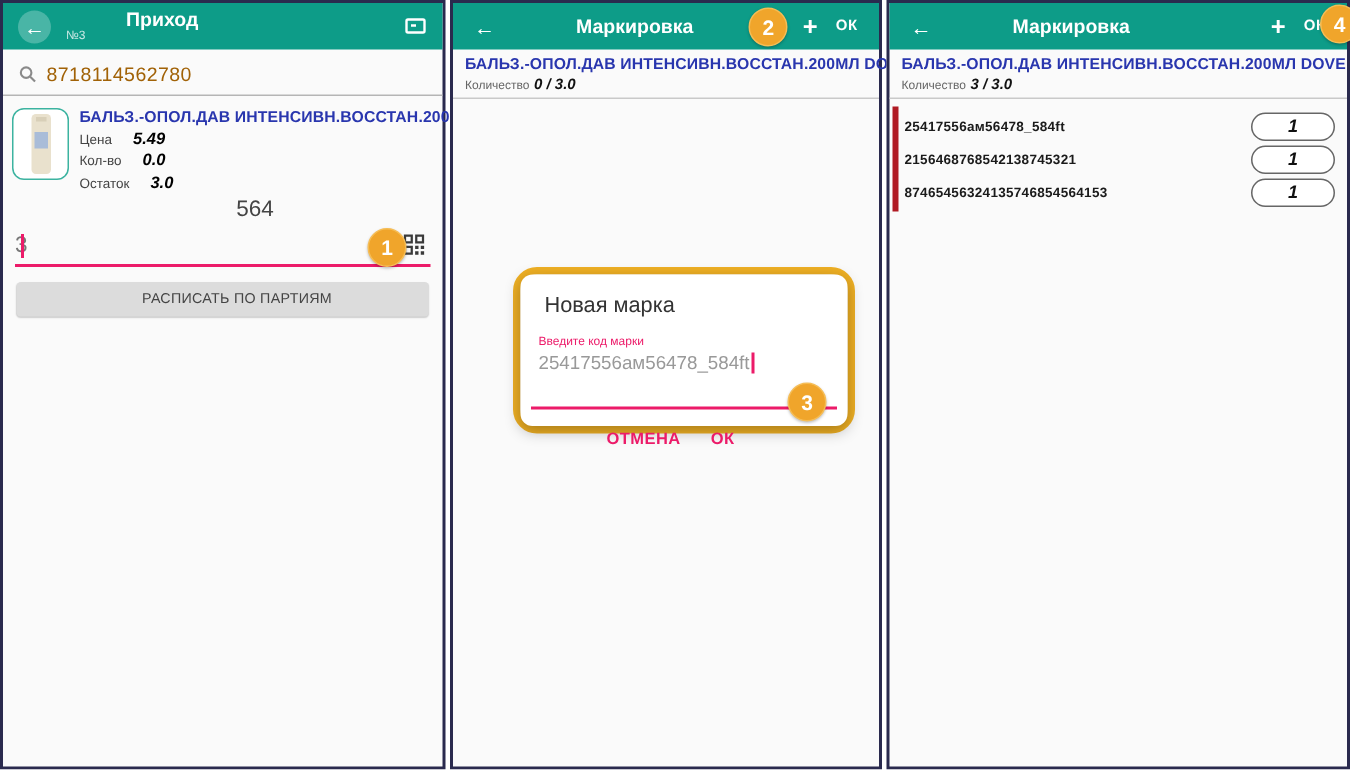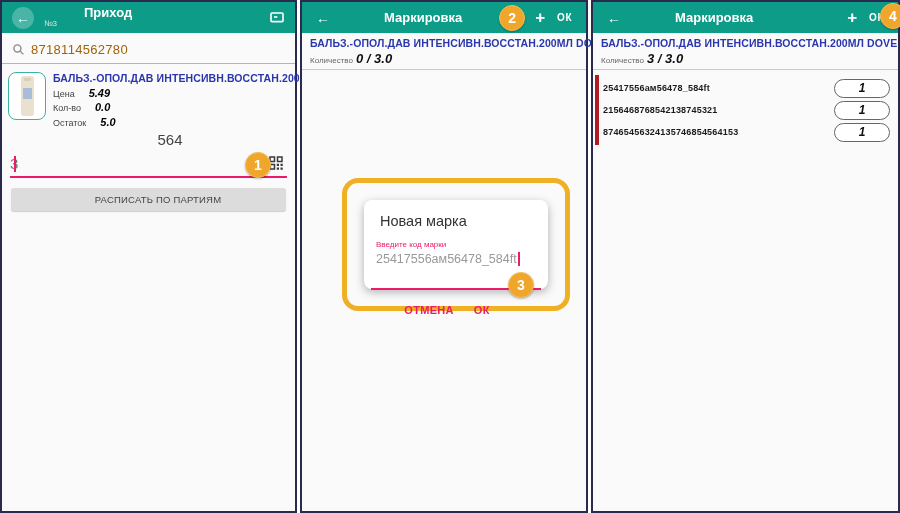--- a/index.html
+++ b/index.html
@@ -52,7 +52,7 @@
   .strip { padding:4px 8px 3px 8px; border-bottom:1px solid #c9c9c9; }
   .strip .pname { font-size:10.5px; }
   .striprow { margin-top:2px; font-size:8px; color:#666; }
-  .striprow b { font-size:13px; font-style:italic; color:#111; margin-left:3px; }
+  .striprow b { font-size:10px; font-style:italic; color:#111; margin-left:3px; }
 
   
   .dialog-wrap { position:absolute; left:40px; top:176px; width:228px; height:133px;

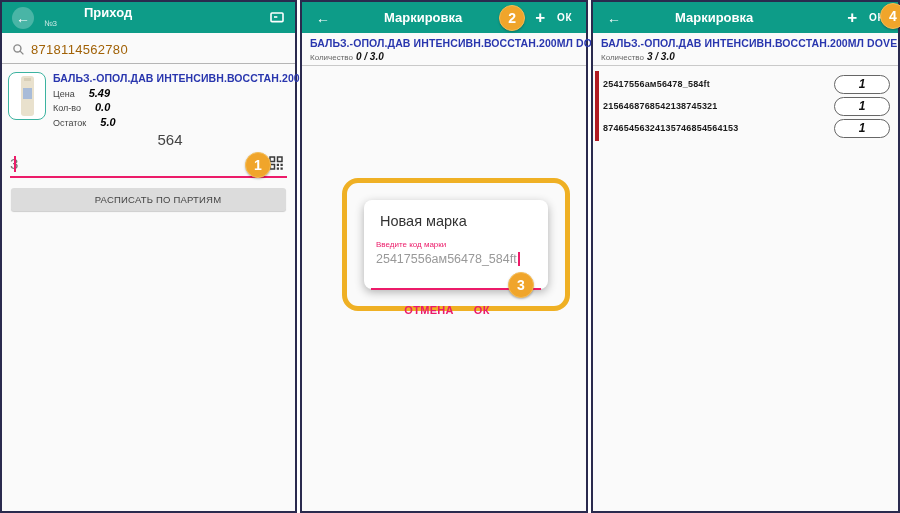--- a/index.html
+++ b/index.html
@@ -122,7 +122,7 @@
         <div class="pname">БАЛЬЗ.-ОПОЛ.ДАВ ИНТЕНСИВН.ВОССТАН.200МЛ DOVE</div>
         <div class="prow"><span>Цена</span><b>5.49</b></div>
         <div class="prow"><span>Кол-во</span><b>0.0</b></div>
-        <div class="prow"><span>Остаток</span><b>5.0</b></div>
+        <div class="prow"><span>Остаток</span><b>3.0</b></div>
         <div class="pcode">564</div>
       </div>
     </div>

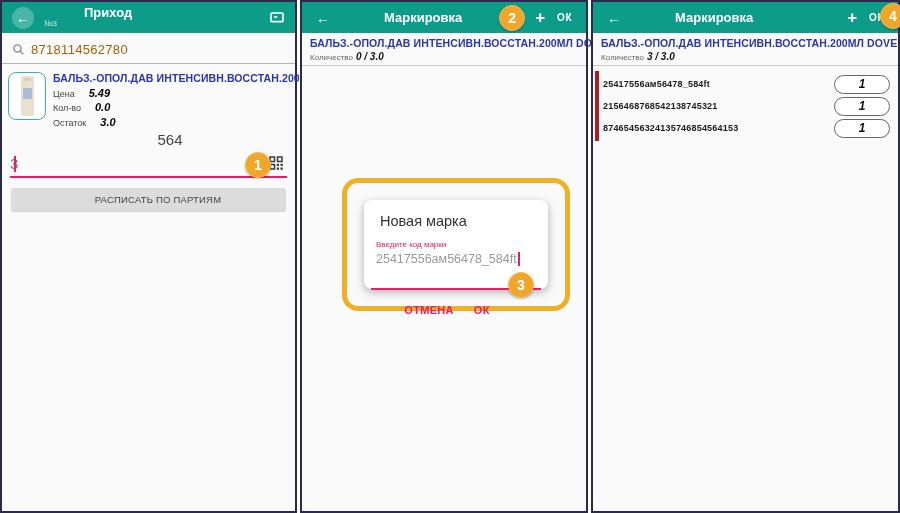--- a/index.html
+++ b/index.html
@@ -55,8 +55,8 @@
   .striprow b { font-size:10px; font-style:italic; color:#111; margin-left:3px; }
 
   
-  .dialog-wrap { position:absolute; left:40px; top:176px; width:228px; height:133px;
-                 border:5px solid #efb024; border-radius:16px; padding:17px; background:transparent; }
+  .dialog-wrap { position:absolute; left:40px; top:176px; width:228px; height:111px;
+                 border:5px solid #efb024; border-radius:16px; padding:0; background:transparent; }
   .dialog { background:#fff; border-radius:8px; width:100%; height:100%; box-shadow:0 3px 10px rgba(0,0,0,.3);
             position:relative; padding-top:13px; }
   .dlg-title { font-size:14.5px; color:#333; margin-left:16px; }

